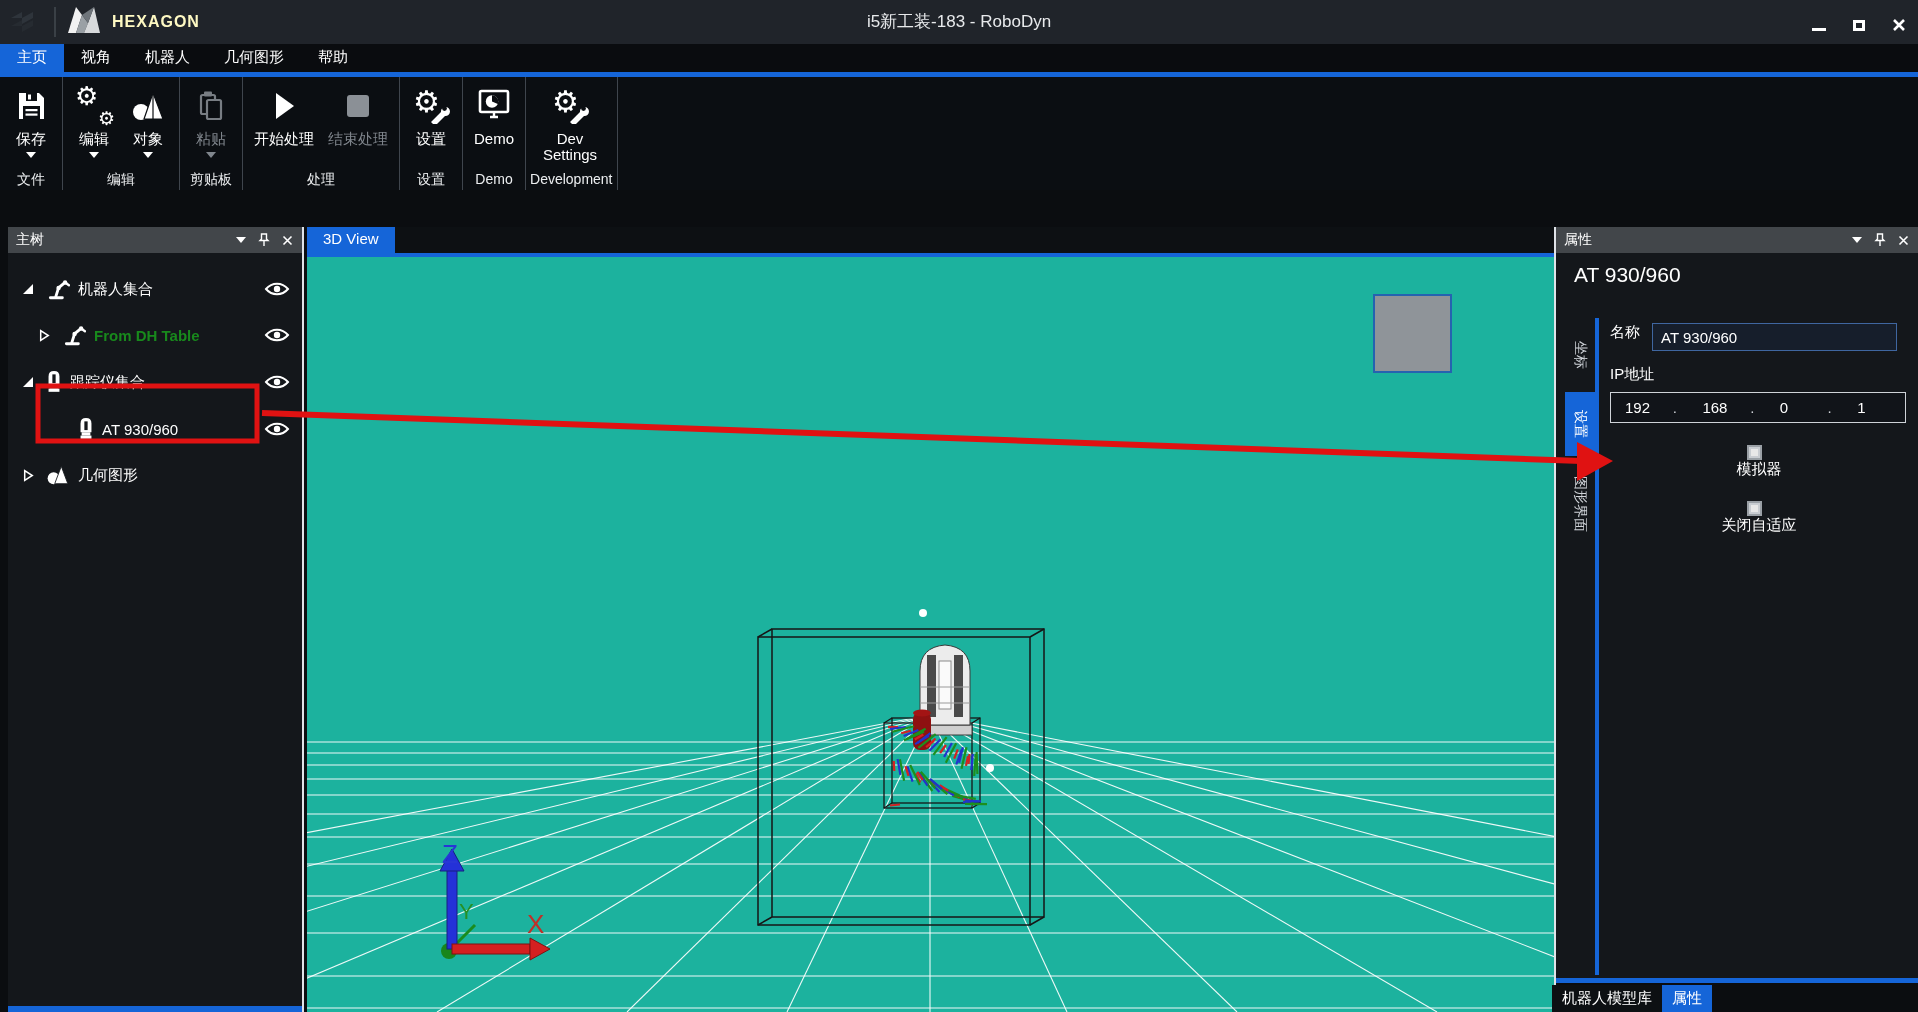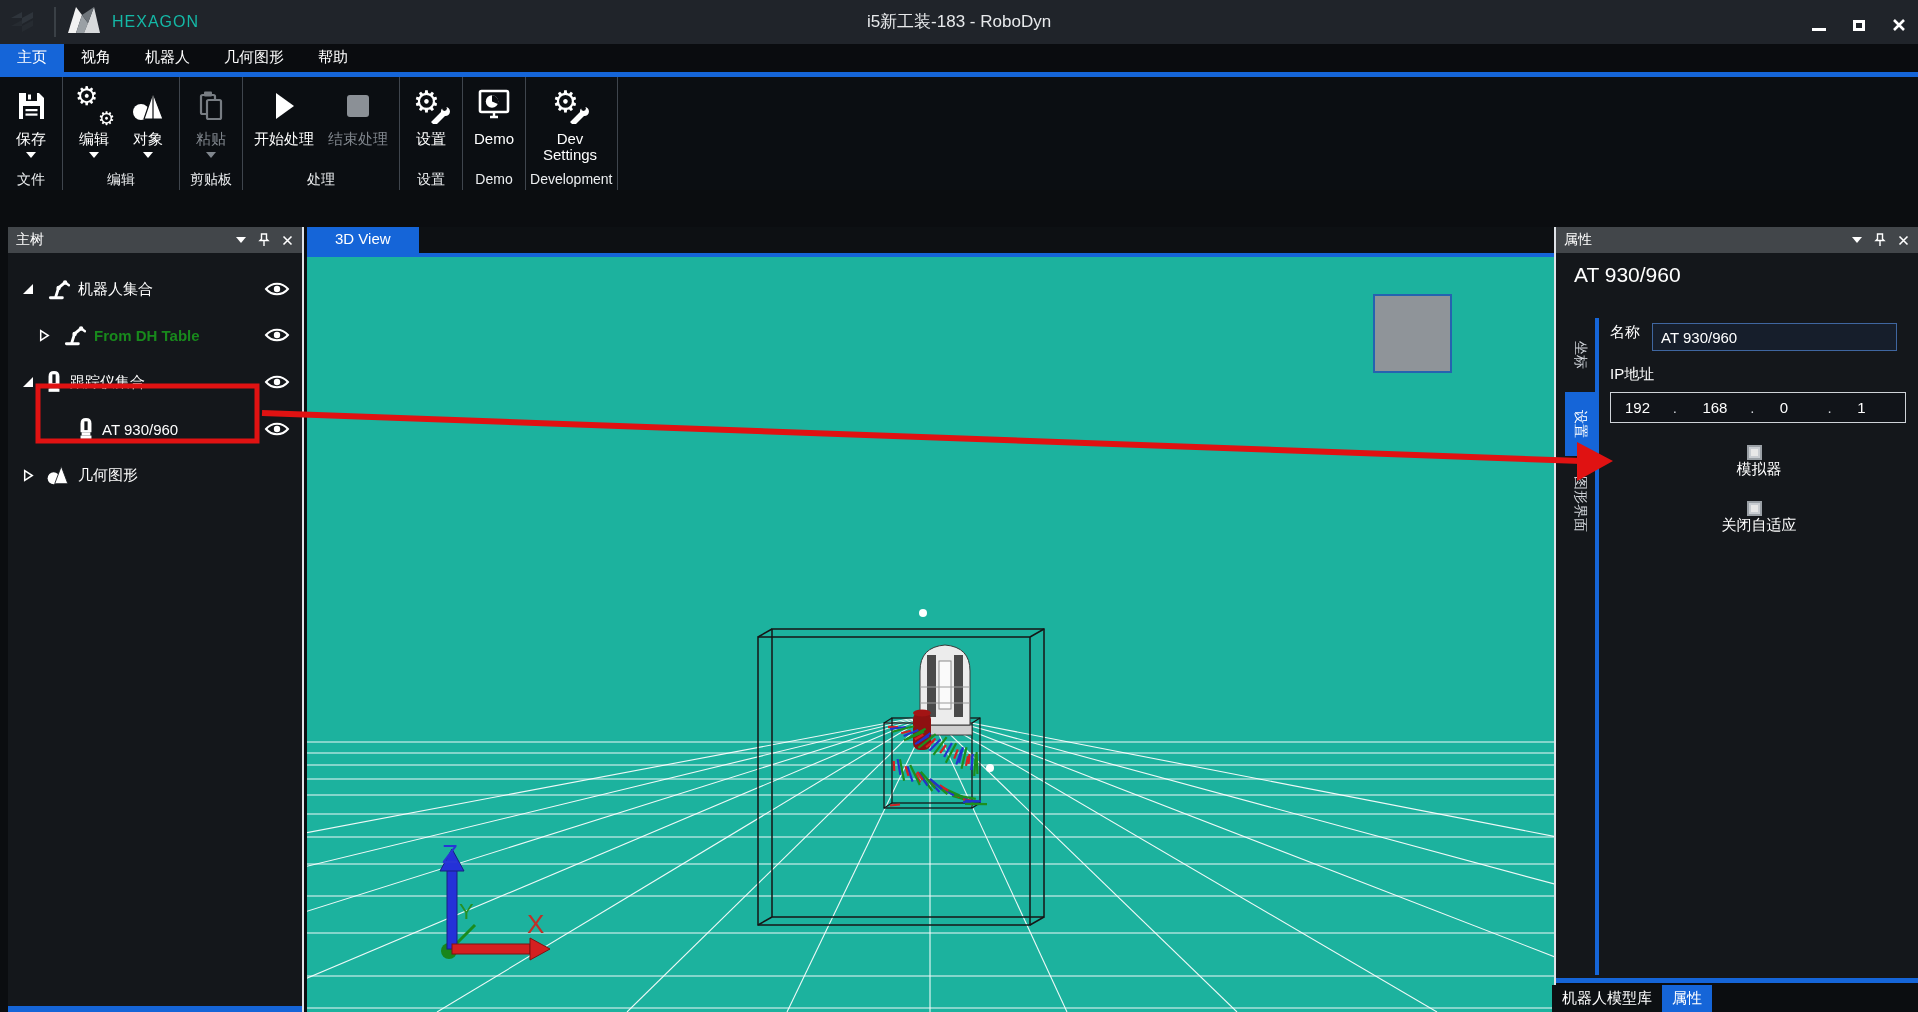--- a/index.html
+++ b/index.html
@@ -11,7 +11,7 @@
   .tb-left { position:absolute; left:10px; top:6px; display:flex; align-items:center; gap:10px; height:32px; }
   .app-glyph svg { display:block; }
   .tb-sep { width:2px; height:30px; background:#3a4046; }
-  .brand { font-weight:normal; font-size:16px; letter-spacing:1px; color:#14b8a6; }
+  .brand { font-weight:bold; font-size:16px; letter-spacing:1px; color:#fef9c3; }
   .tb-title { position:absolute; left:0; right:0; top:10px; text-align:center; font-size:17px; color:#e8eaec; }
   .tb-controls { position:absolute; right:10px; top:18px; display:flex; gap:22px; align-items:center; }
   .win-btn { width:18px; height:14px; display:flex; align-items:center; justify-content:center; cursor:pointer; }

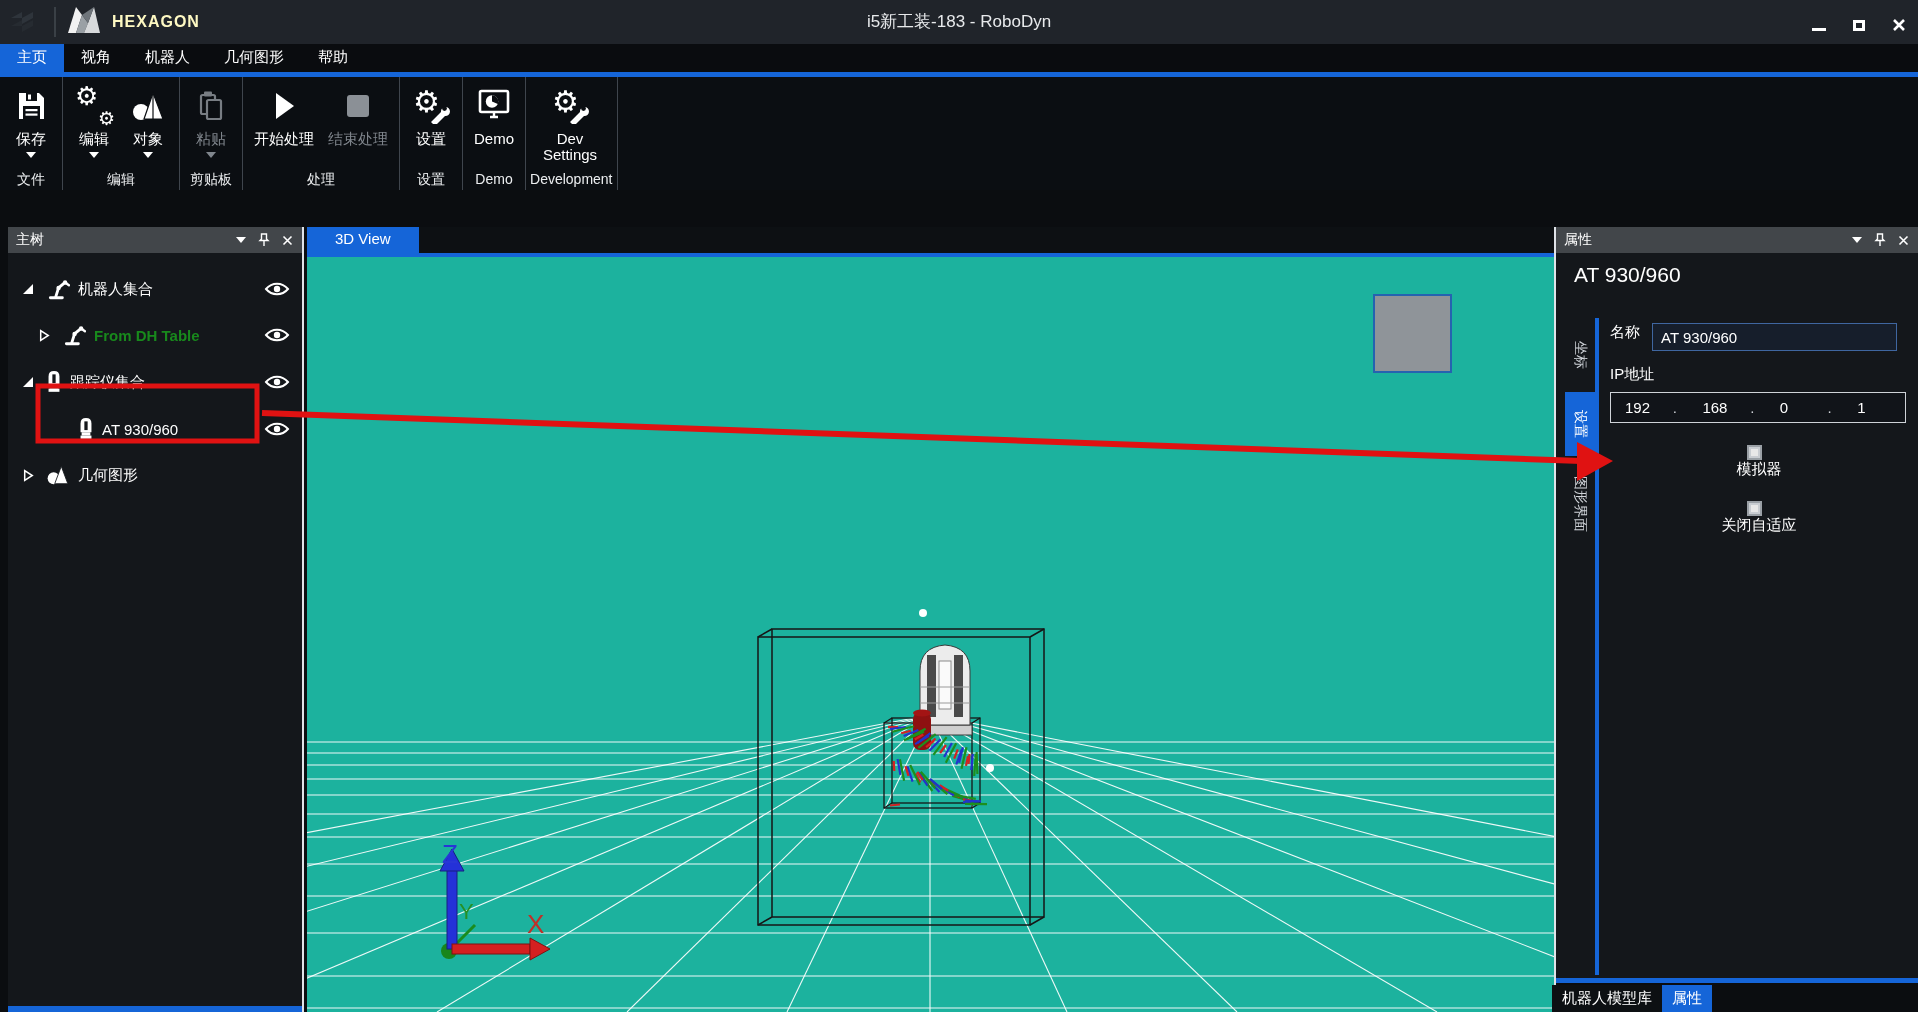--- a/index.html
+++ b/index.html
@@ -61,7 +61,7 @@
   
   #viewport { position:absolute; left:307px; top:227px; width:1249px; height:785px; background:#0d1013; border-right:2px solid #dfe3e8; }
   #vp-tabs { position:absolute; left:0; top:0; right:0; height:26px; background:#0d1013; display:flex; }
-  .vp-tab { padding:3px 28px; font-size:15px; background:#1565d8; color:#fff; cursor:pointer; }
+  .vp-tab { padding:3px 16px; font-size:15px; background:#1565d8; color:#fff; cursor:pointer; }
   #vp-blue-line { position:absolute; left:0; top:26px; right:0; height:4px; background:#1565d8; }
   #scene-area { position:absolute; left:0; top:30px; width:1247px; height:755px; background:#1cb29e; overflow:hidden; }
   #scene-area svg { position:absolute; left:0; top:0; }

